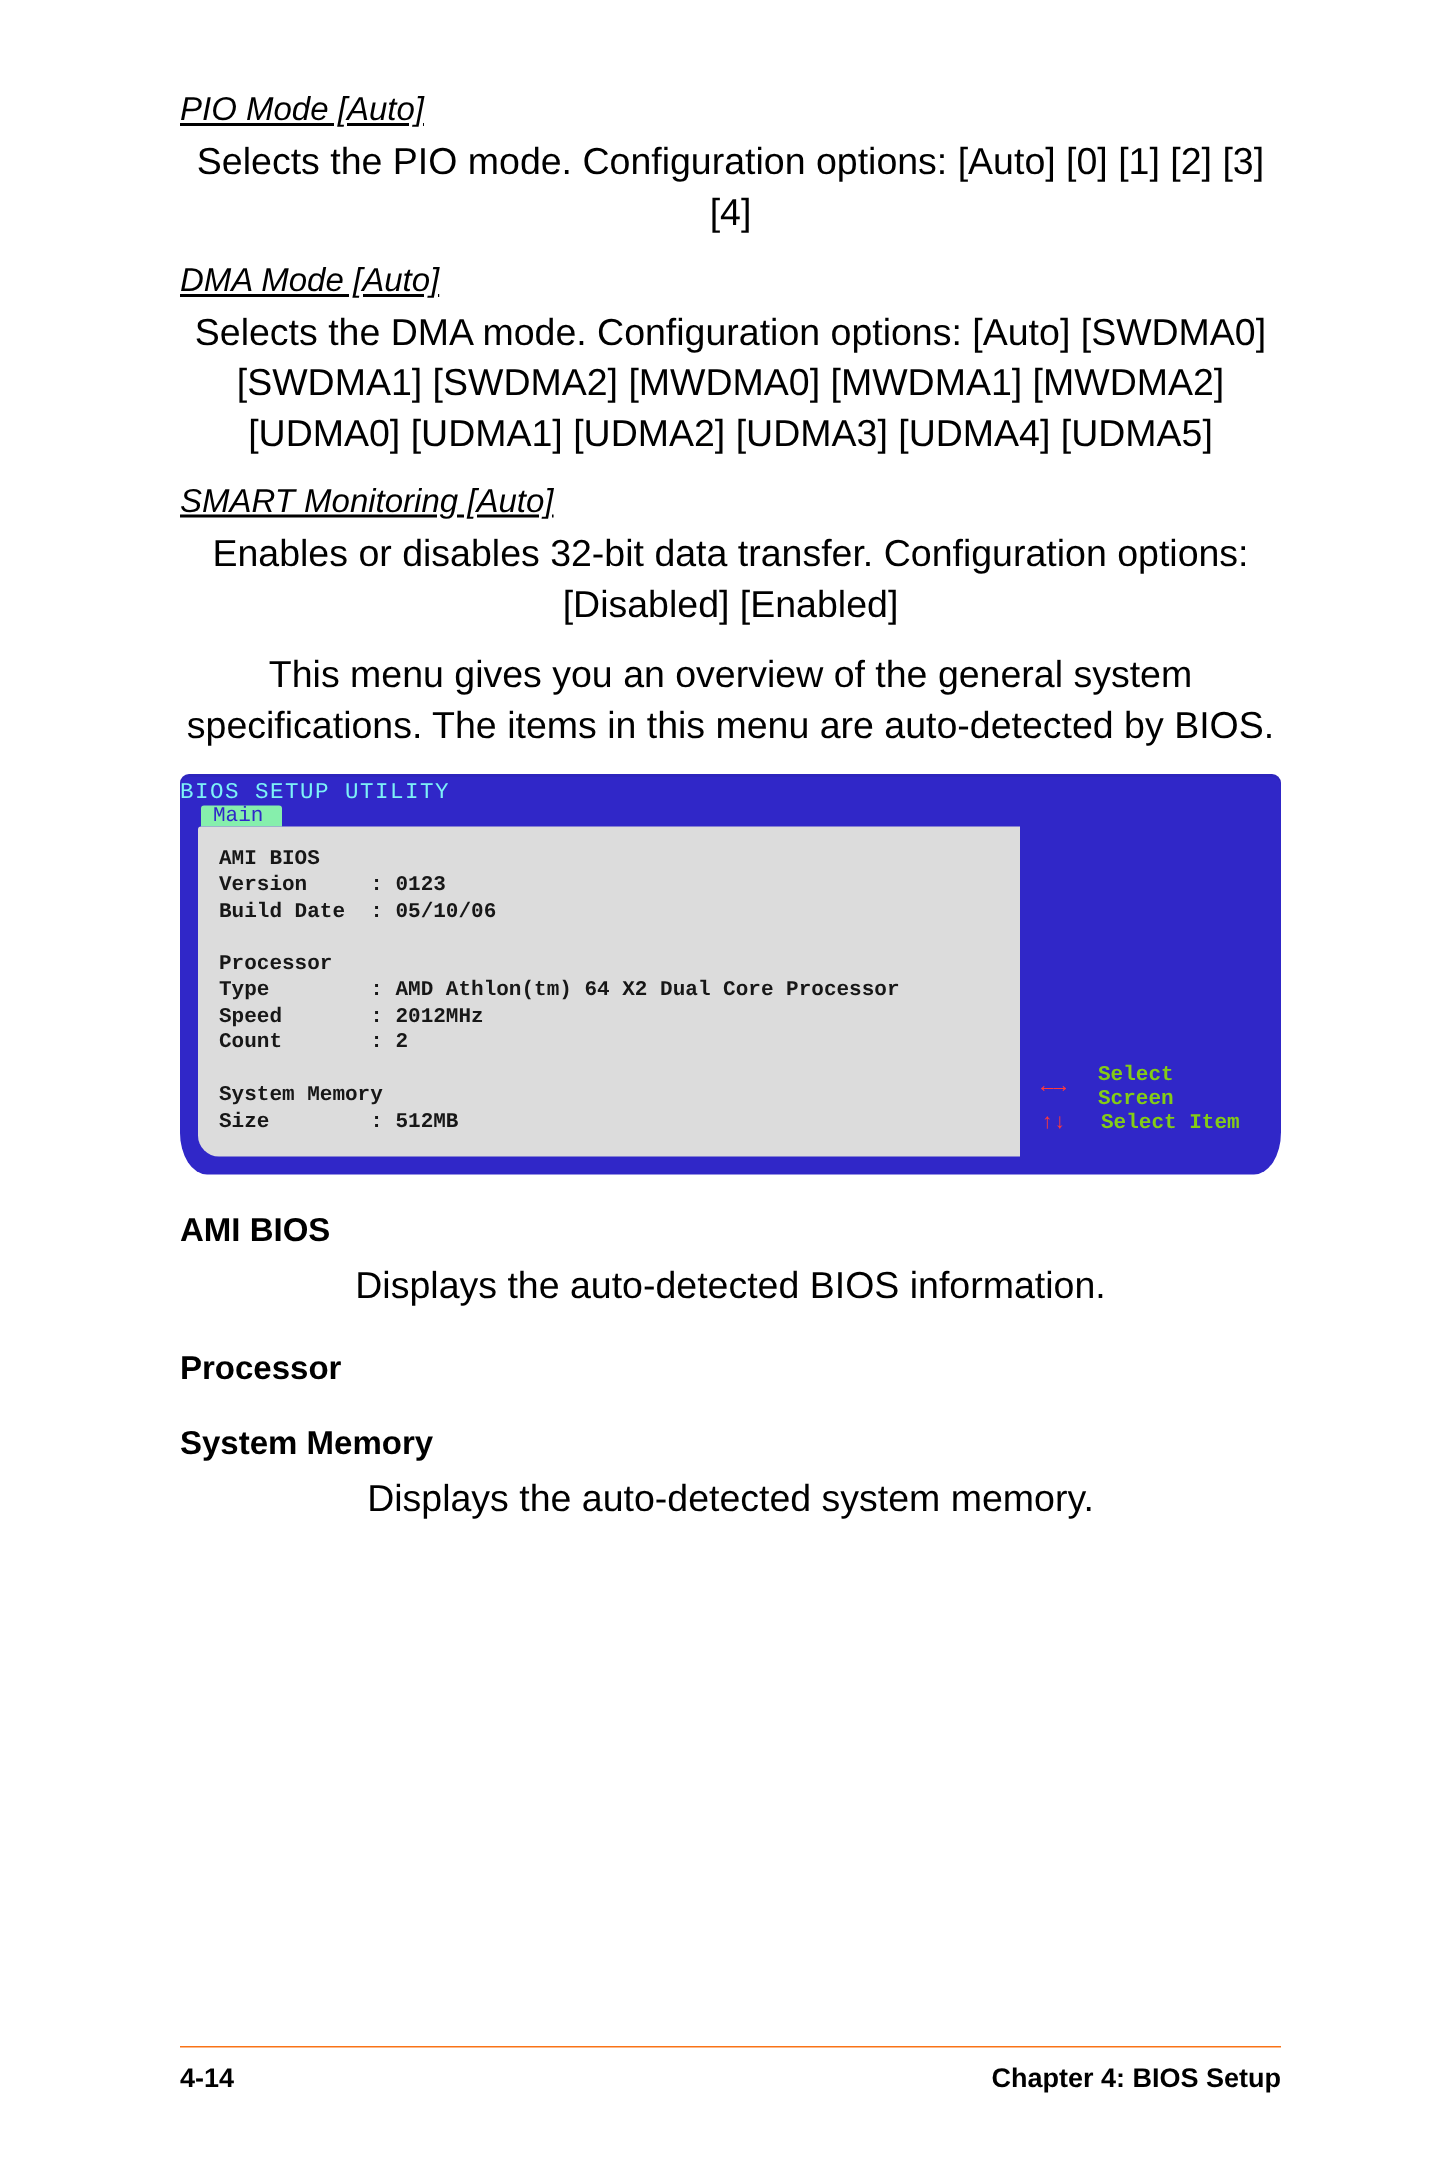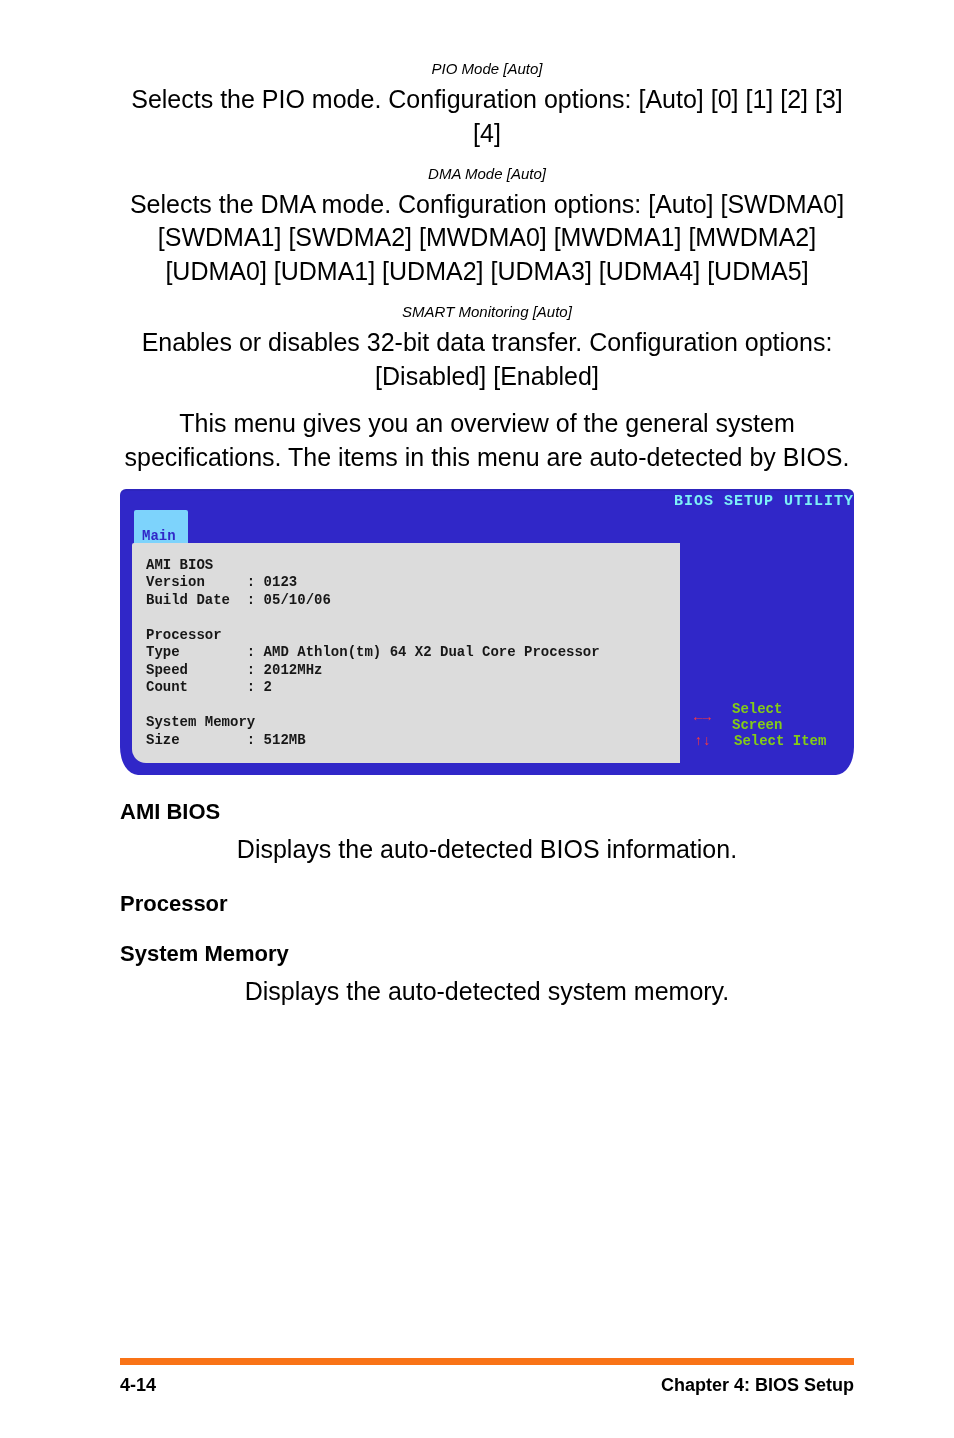--- a/index.html
+++ b/index.html
@@ -18,9 +18,9 @@
   }
   .subhead {
     font-style: italic;
-    font-size: 15px;
+    text-decoration: underline;
+    font-size: 22px;
     margin: 0 0 6px 0;
-    text-align: center;
   }
   .body-txt {
     font-size: 25px;

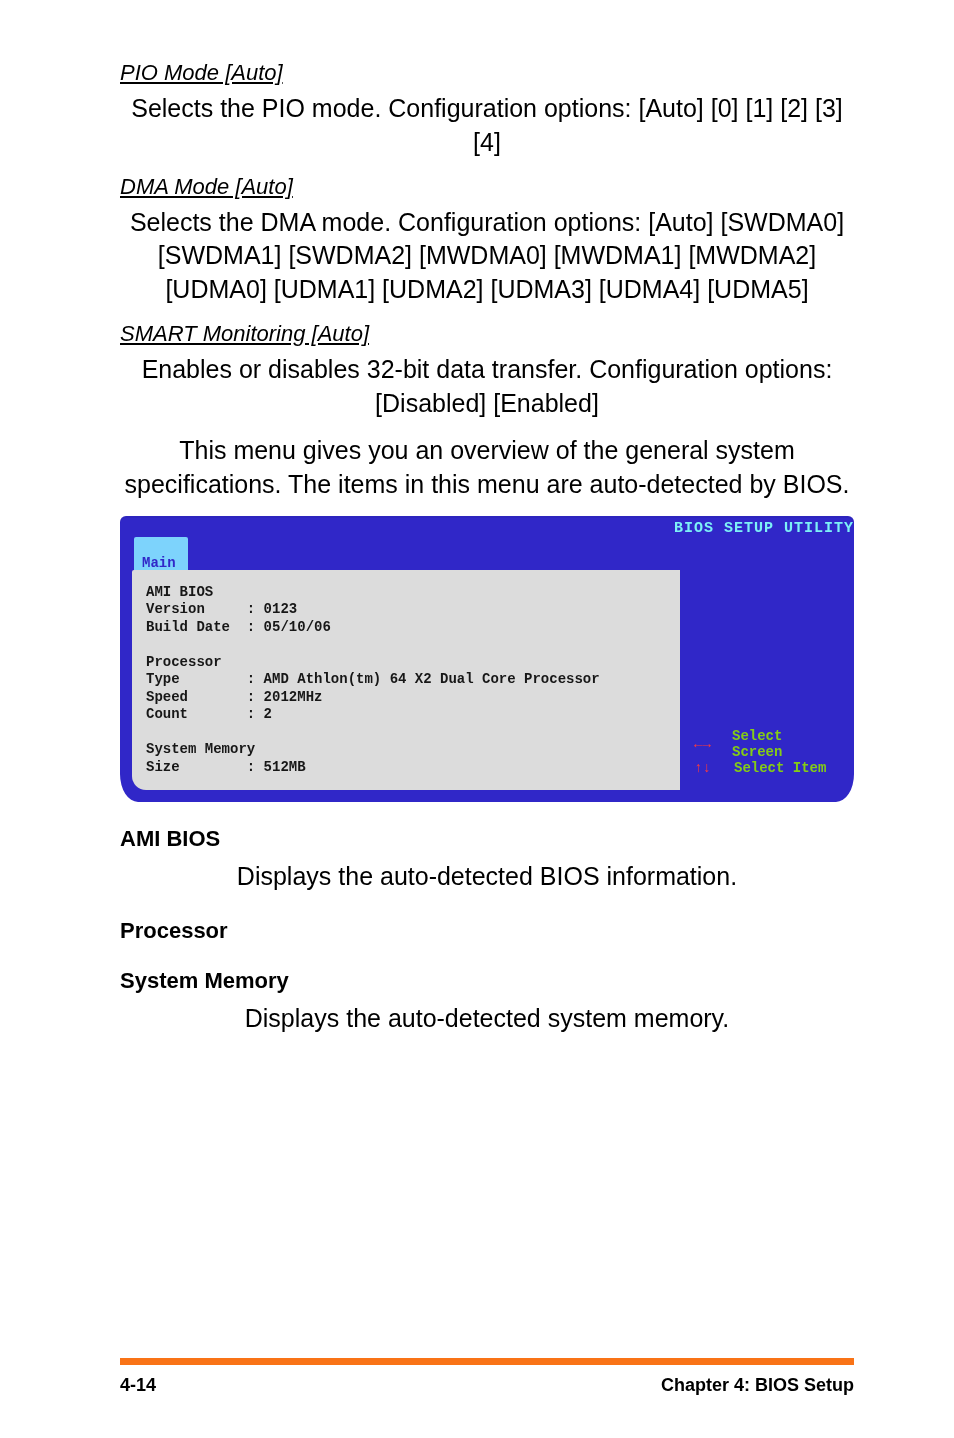--- a/index.html
+++ b/index.html
@@ -49,8 +49,8 @@
   .bios-title {
     color: #7df1f7;
     font-family: "Courier New", monospace;
-    font-weight: bold;
-    text-align: right;
+    font-weight: normal;
+    text-align: left;
     letter-spacing: 1px;
     font-size: 15px;
     padding: 4px 0 0 0;

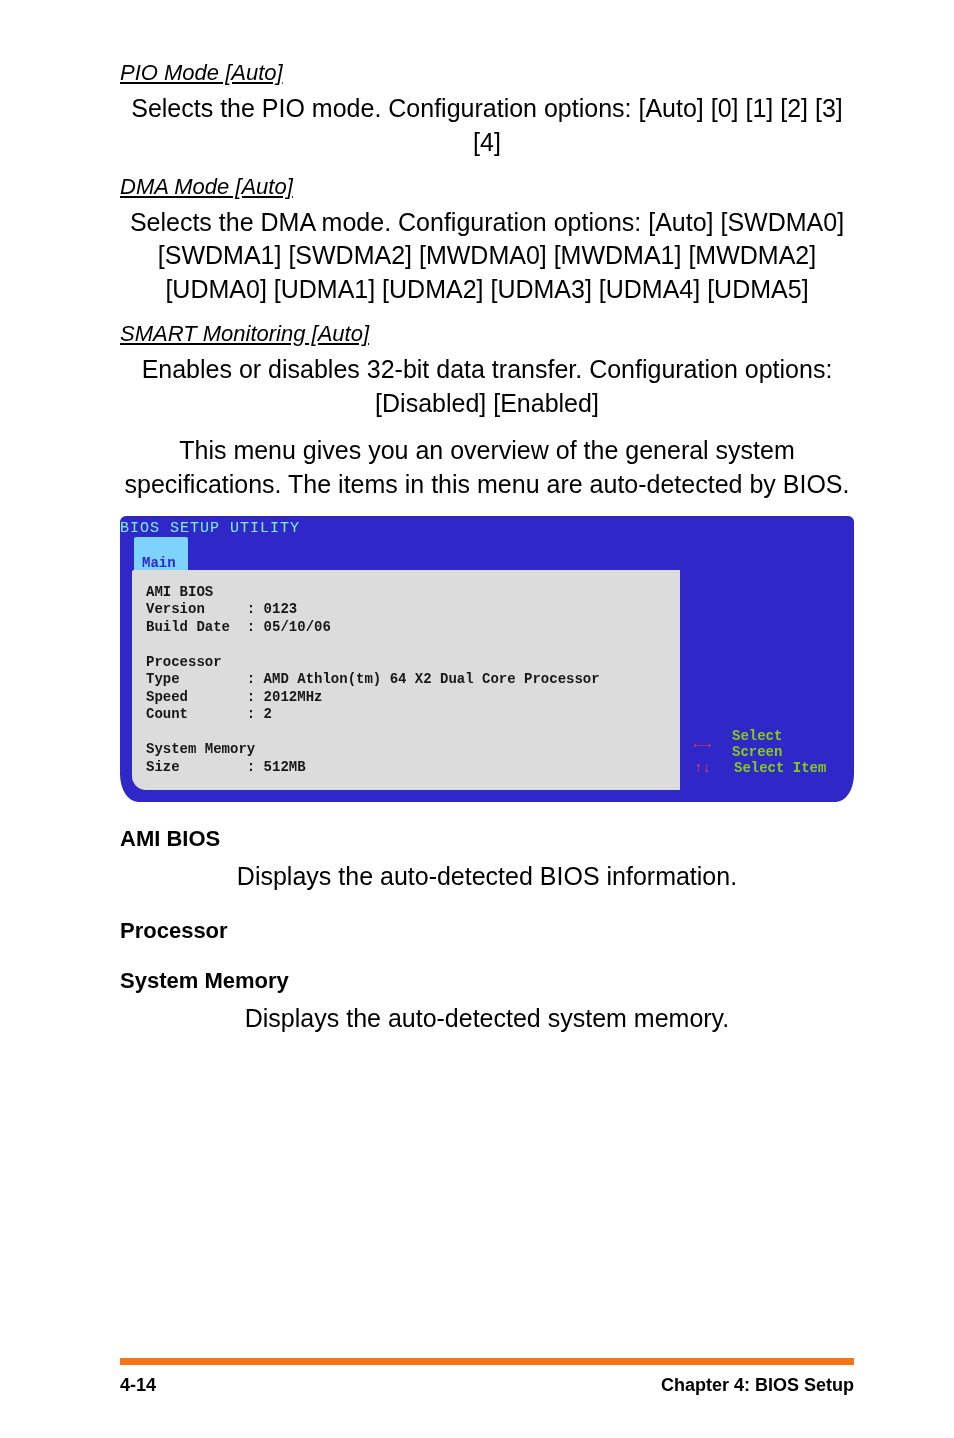--- a/index.html
+++ b/index.html
@@ -60,12 +60,12 @@
     padding: 0 0 0 14px;
   }
   .bios-tab {
-    background: #7dd3fc;
+    background: #86efac;
     color: #3027c8;
     font-family: "Courier New", monospace;
-    font-weight: bold;
+    font-weight: normal;
     font-size: 14px;
-    padding: 19px 12px 0 8px;
+    padding: 0 12px 0 8px;
     border-radius: 2px 2px 0 0;
     line-height: 1;
   }

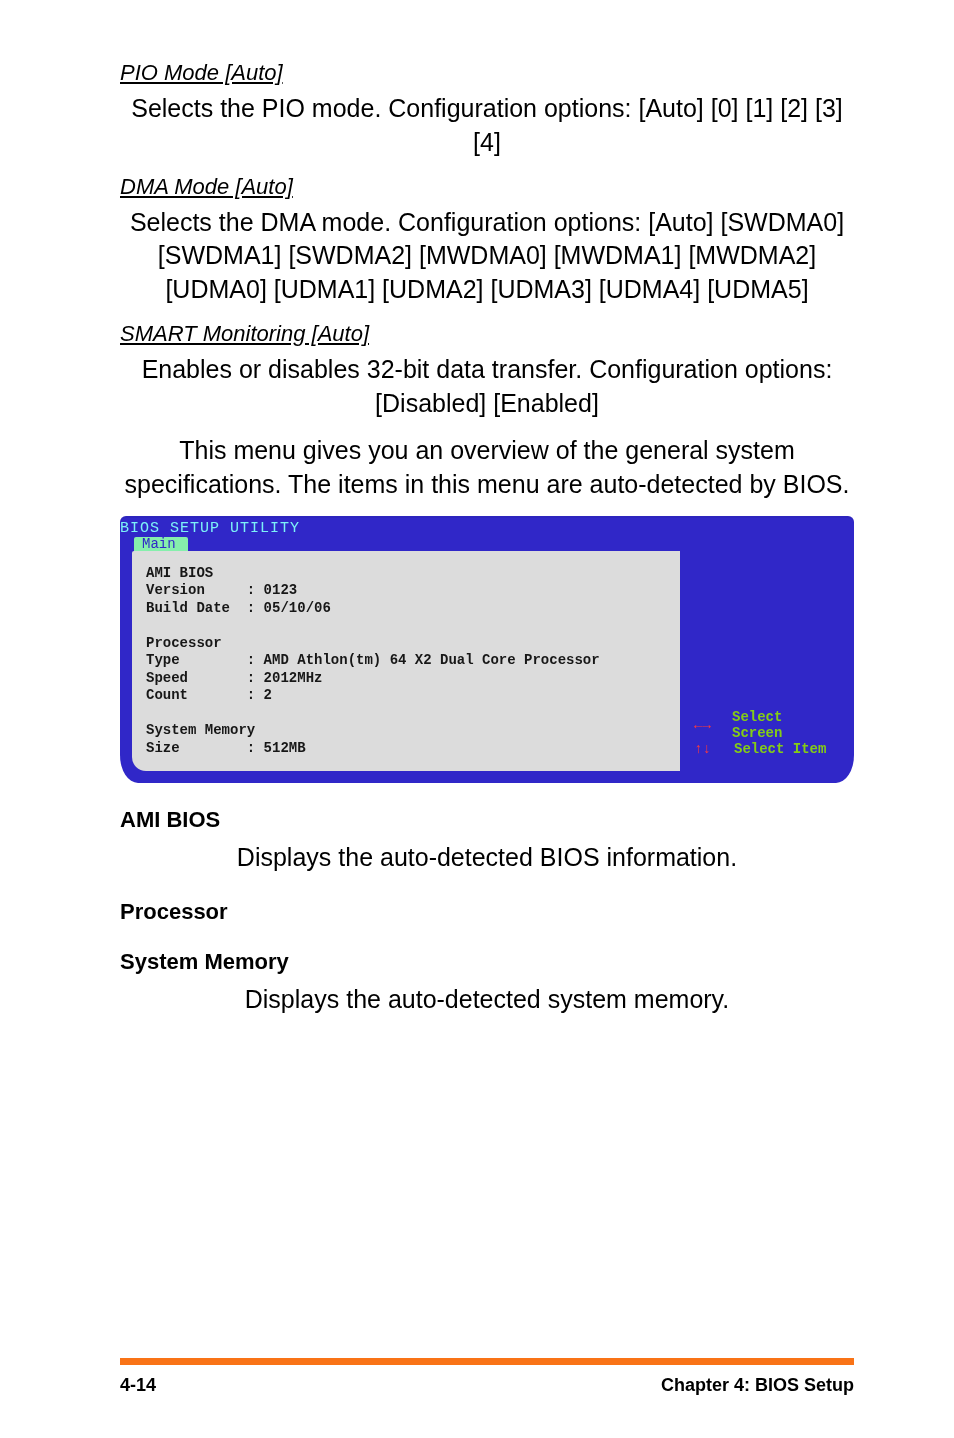--- a/index.html
+++ b/index.html
@@ -108,7 +108,7 @@
     bottom: 42px;
     left: 120px;
     right: 100px;
-    border-top: 7px solid #f97316;
+    border-top: 1px solid #f97316;
     padding-top: 10px;
     display: flex;
     justify-content: space-between;

